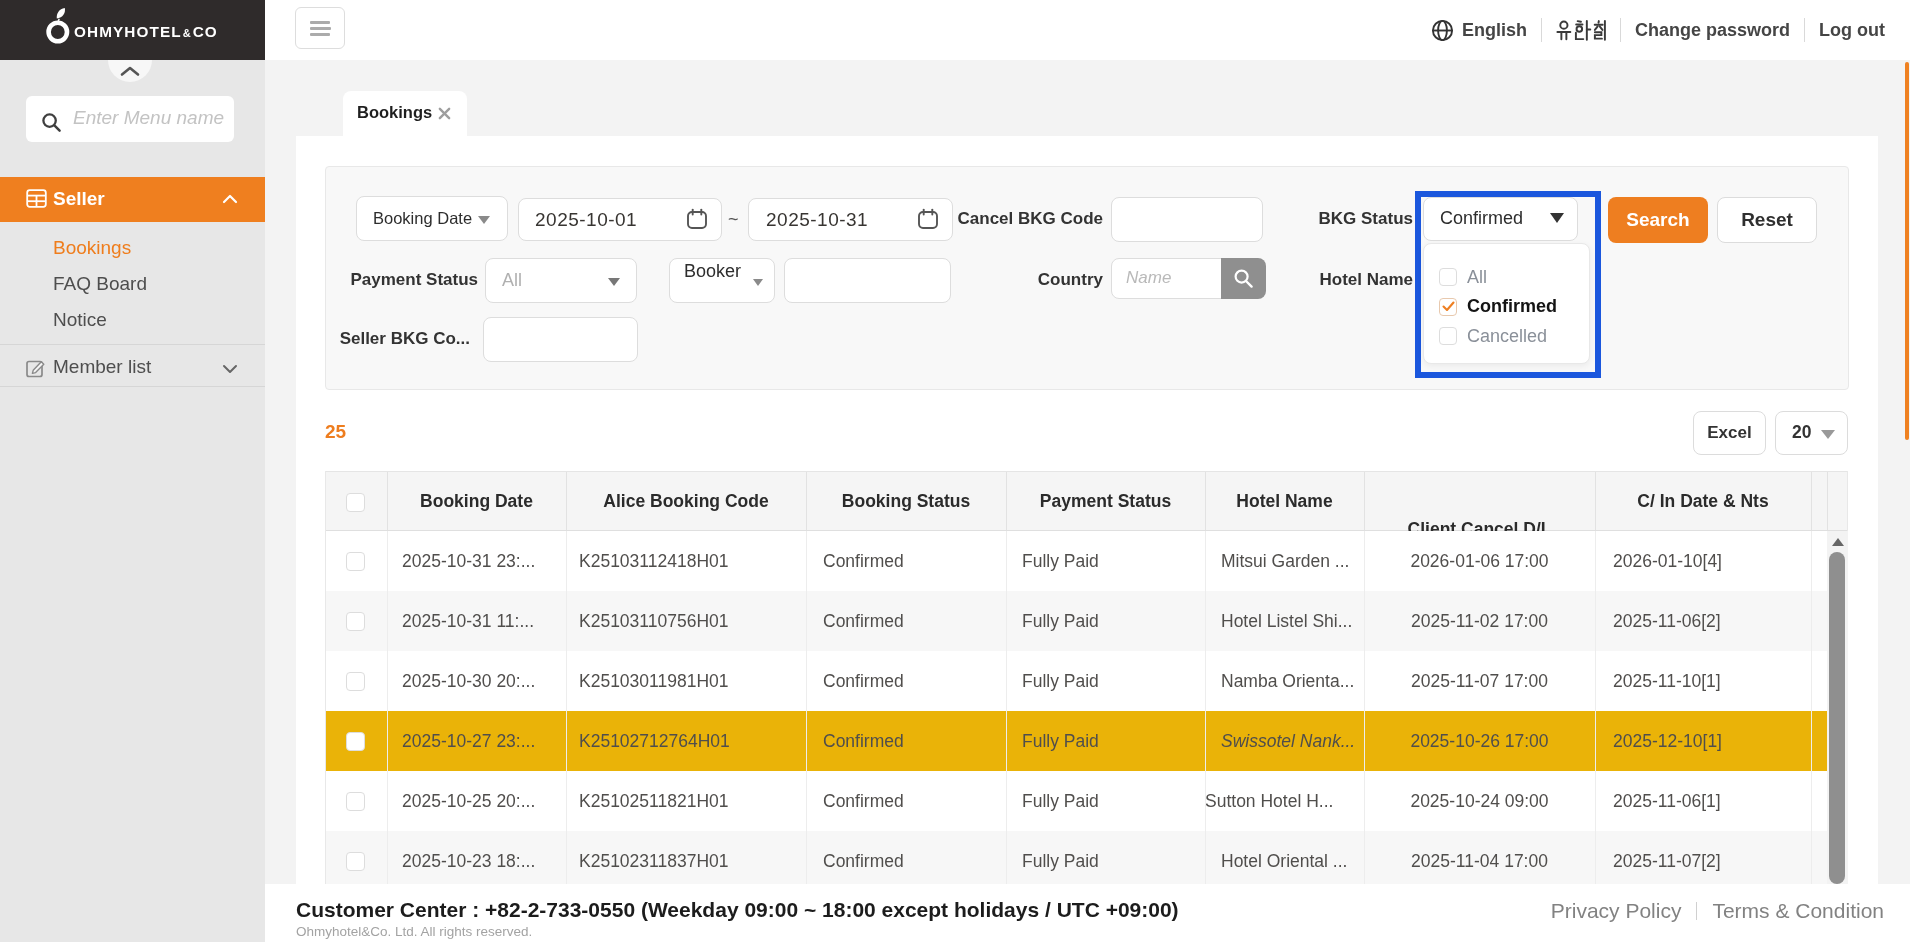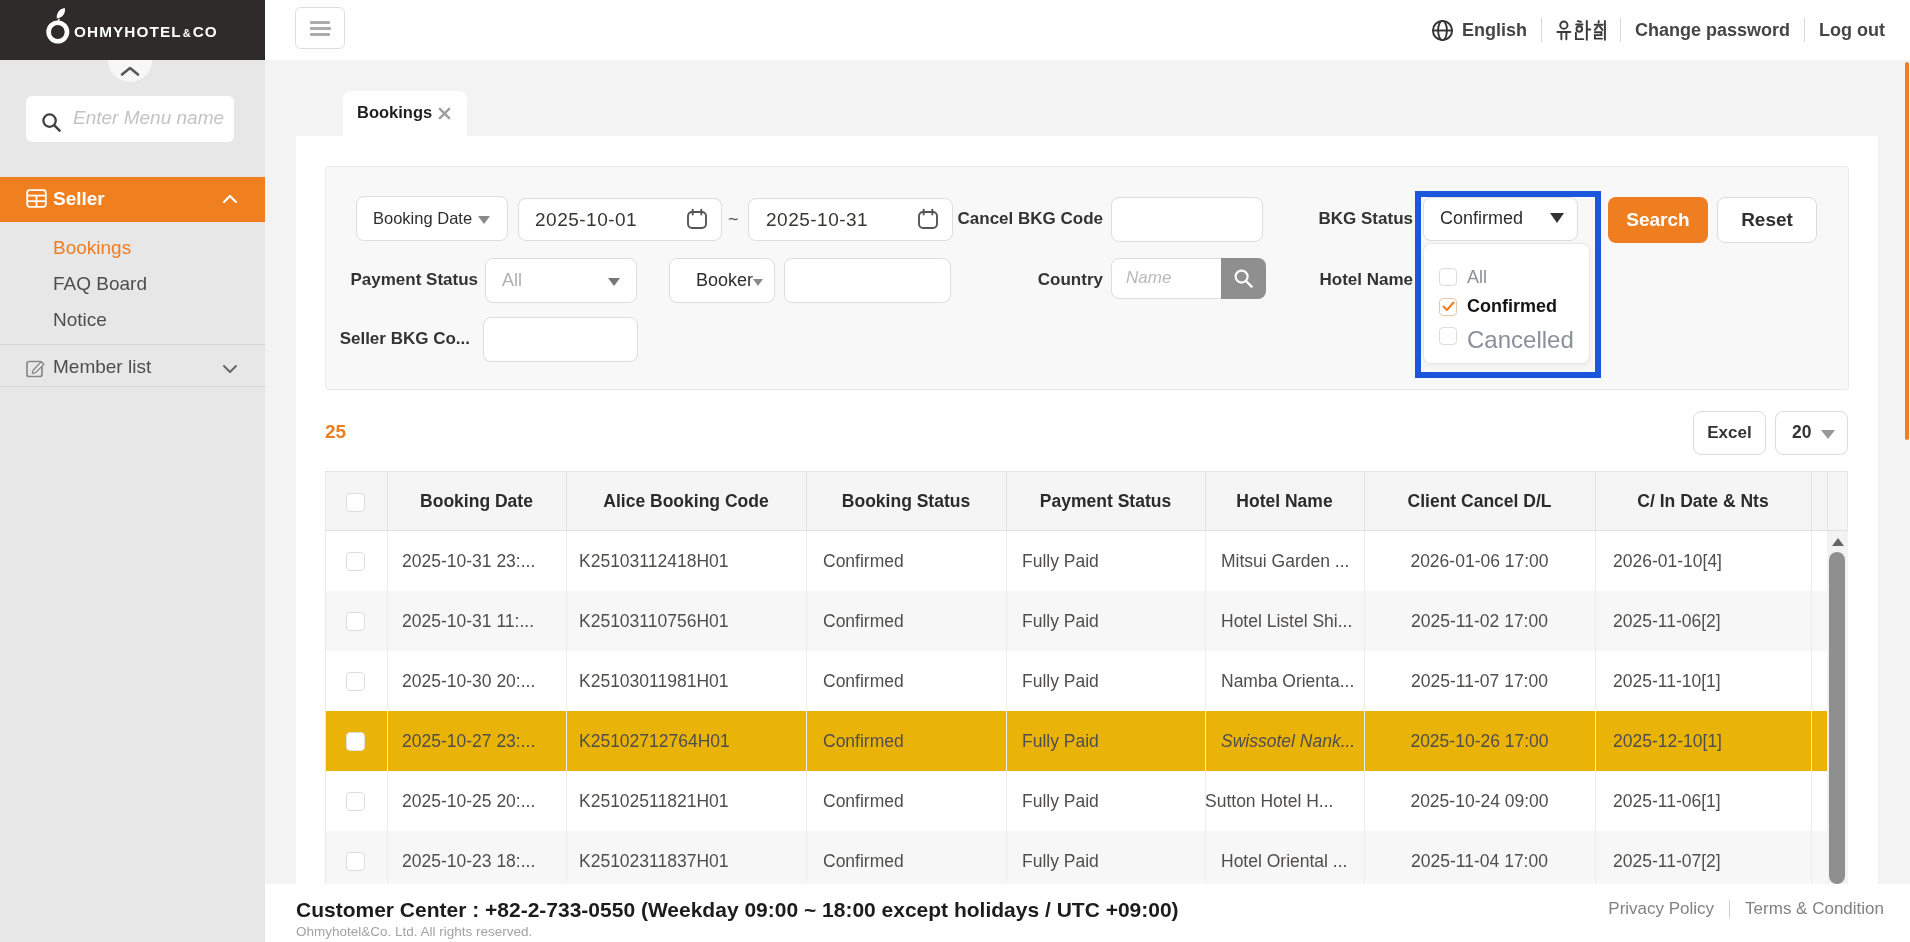--- a/index.html
+++ b/index.html
@@ -192,7 +192,7 @@
       <span class="tri" style="right:16px;top:19px;border-top-color:#777;"></span>
     </div>
 <div class="box" style="left:669px;top:258px;width:106px;height:45px;">
-      <span style="position:absolute;left:14px;top:11px;font-size:18px;color:#2d2d2d;margin-left:12px;">Booker</span>
+      <span style="position:absolute;left:14px;top:2px;font-size:18px;color:#2d2d2d;">Booker</span>
       <span class="tri" style="right:11px;top:20px;border-left-width:5.5px;border-right-width:5.5px;border-top-width:7px;"></span>
     </div>
 <div class="box" style="left:784px;top:258px;width:167px;height:45px;"></div>

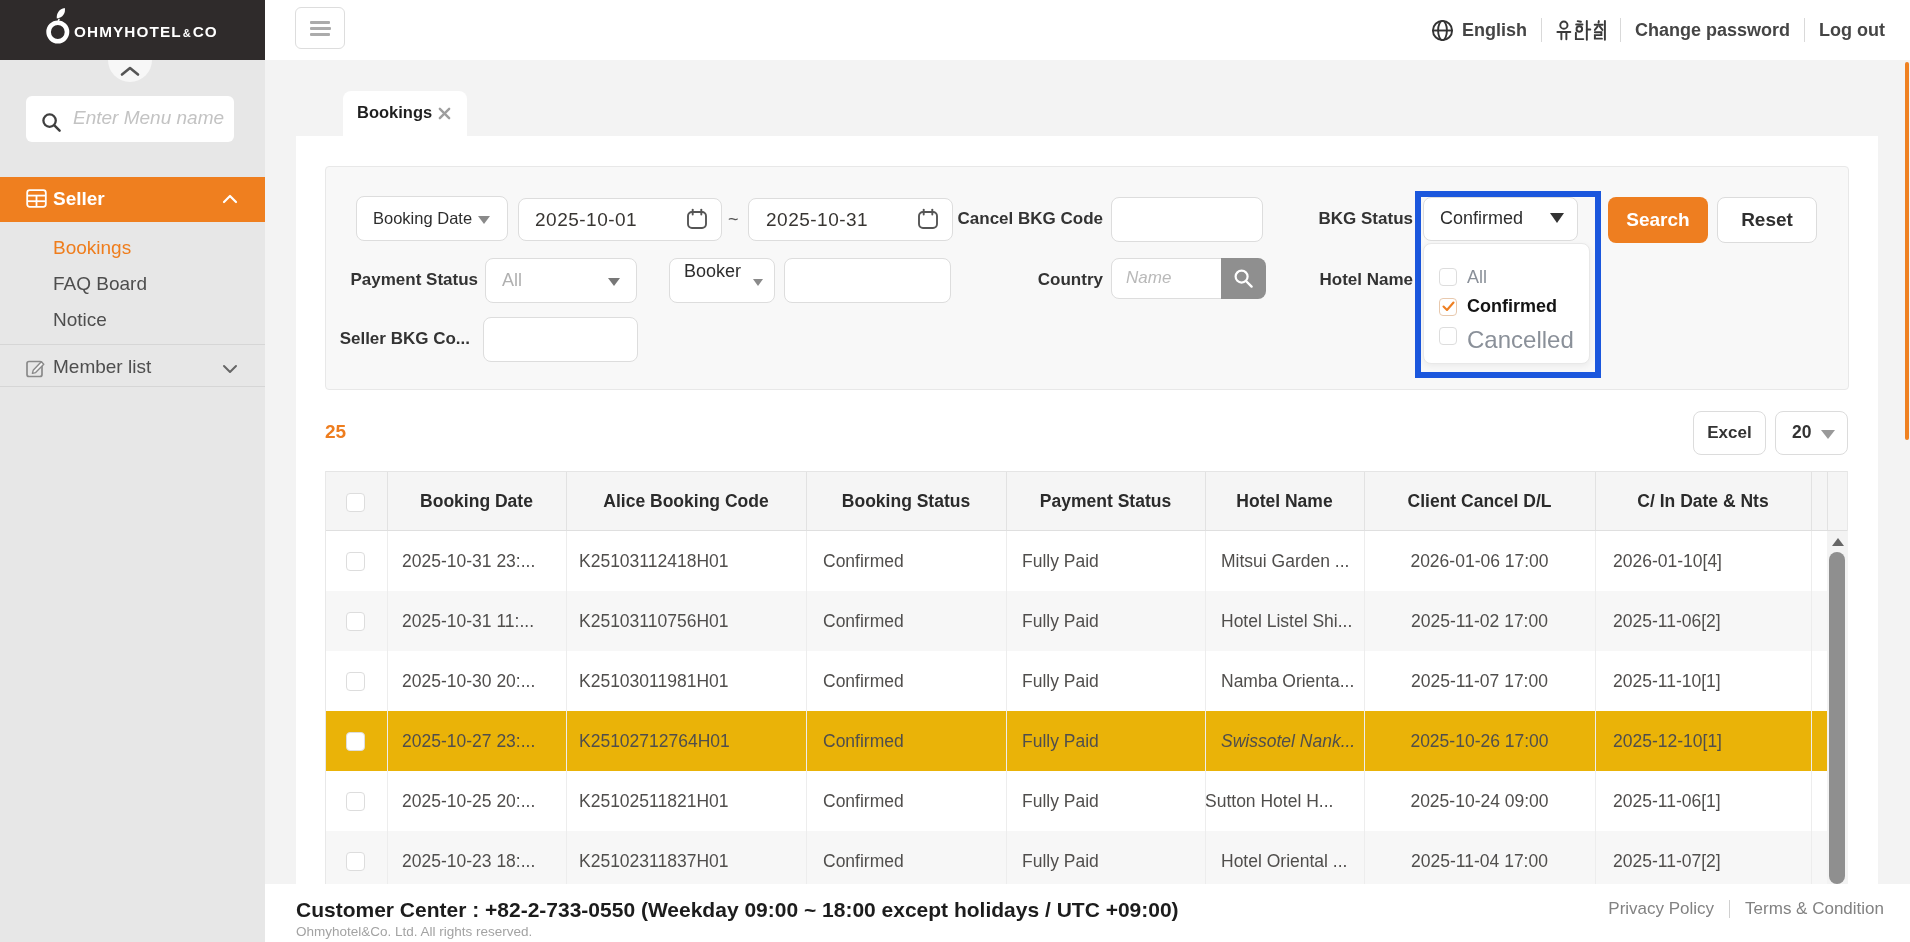--- a/index.html
+++ b/index.html
@@ -225,7 +225,7 @@
     </svg>
 <div style="position:absolute;left:1467px;top:296px;font-size:18px;font-weight:bold;color:#141414;">Confirmed</div>
 <div class="cb" style="left:1439px;top:327px;width:18px;height:18px;border-color:#ddd;"></div>
-<div style="position:absolute;left:1467px;top:326px;font-size:24px;color:#8a9099;">Cancelled</div>
+<div style="position:absolute;left:1467px;top:326px;font-size:18px;color:#8a9099;">Cancelled</div>
 
 <div style="position:absolute;left:1608px;top:197px;width:100px;height:46px;background:#ee7e20;border-radius:8px;color:#fff;font-size:19px;font-weight:bold;text-align:center;line-height:46px;">Search</div>
 <div style="position:absolute;left:1717px;top:197px;width:100px;height:46px;background:#fff;border:1px solid #dcdcdc;border-radius:8px;color:#2f2f2f;font-size:19px;font-weight:bold;text-align:center;line-height:44px;">Reset</div>

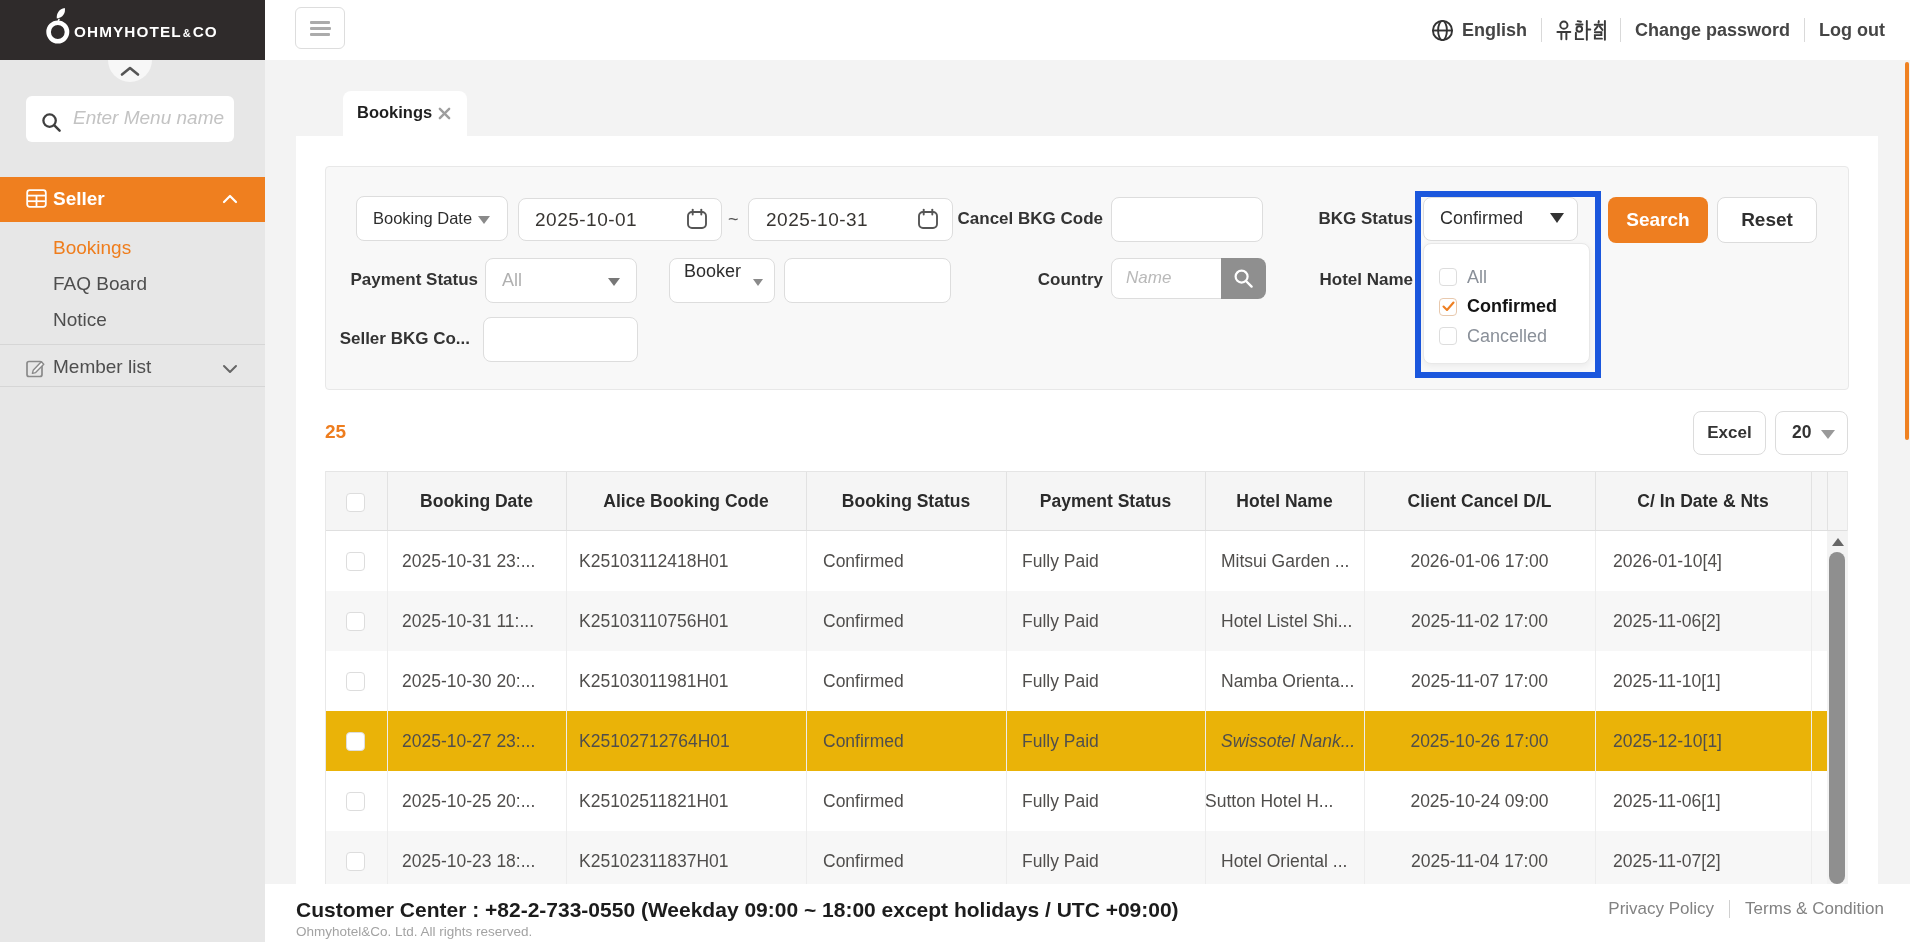--- a/index.html
+++ b/index.html
@@ -246,7 +246,7 @@
 <div class="hc" style="left:481px;width:200px;">Booking Status</div>
 <div class="hc" style="left:681px;width:199px;">Payment Status</div>
 <div class="hc" style="left:880px;width:159px;">Hotel Name</div>
-<div class="hc" style="left:1039px;width:231px;">Client Cancel D/L</div>
+<div class="hc" style="left:1039px;width:231px;margin-top:28px;">Client Cancel D/L</div>
 <div class="hc" style="left:1270px;width:216px;">C/ In Date &amp; Nts</div>
 <div class="cb" style="left:21px;top:22px;"></div>
 <div class="vline" style="left:62px;top:1px;height:58px;background:#e2e2e2;"></div>

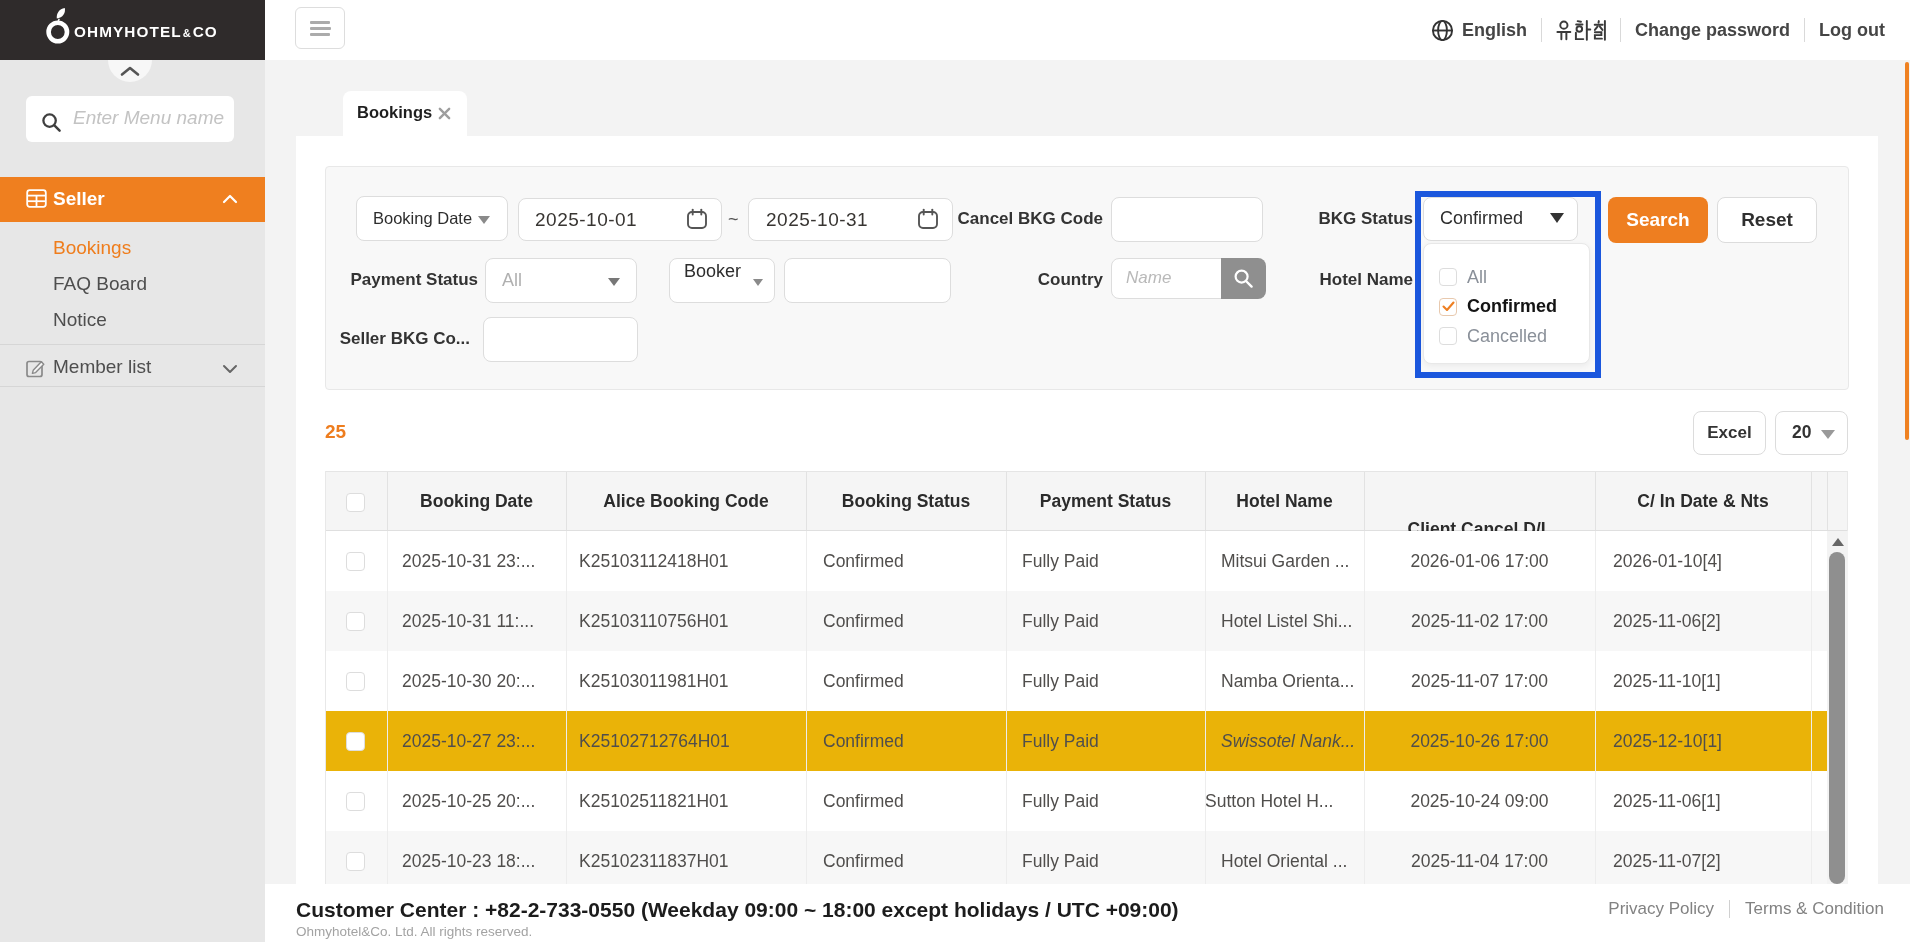--- a/index.html
+++ b/index.html
@@ -383,7 +383,7 @@
 <div class="abs" id="footer">
 <div style="position:absolute;left:31px;top:14px;font-size:21px;font-weight:bold;color:#1c1c1c;">Customer Center : +82-2-733-0550 (Weekday 09:00 ~ 18:00 except holidays / UTC +09:00)</div>
 <div style="position:absolute;left:31px;top:40px;font-size:13.5px;color:#a3a3a3;">Ohmyhotel&amp;Co. Ltd. All rights reserved.</div>
-<div style="position:absolute;right:26px;top:15px;font-size:17px;color:#828282;display:flex;align-items:center;">Privacy Policy<span style="width:1px;height:18px;background:#d0d0d0;margin:0 15px;"></span>Terms &amp; Condition</div>
+<div style="position:absolute;right:26px;top:15px;font-size:21px;color:#828282;display:flex;align-items:center;">Privacy Policy<span style="width:1px;height:18px;background:#d0d0d0;margin:0 15px;"></span>Terms &amp; Condition</div>
 </div>
 <div class="abs" id="scrollorange"></div>
 

